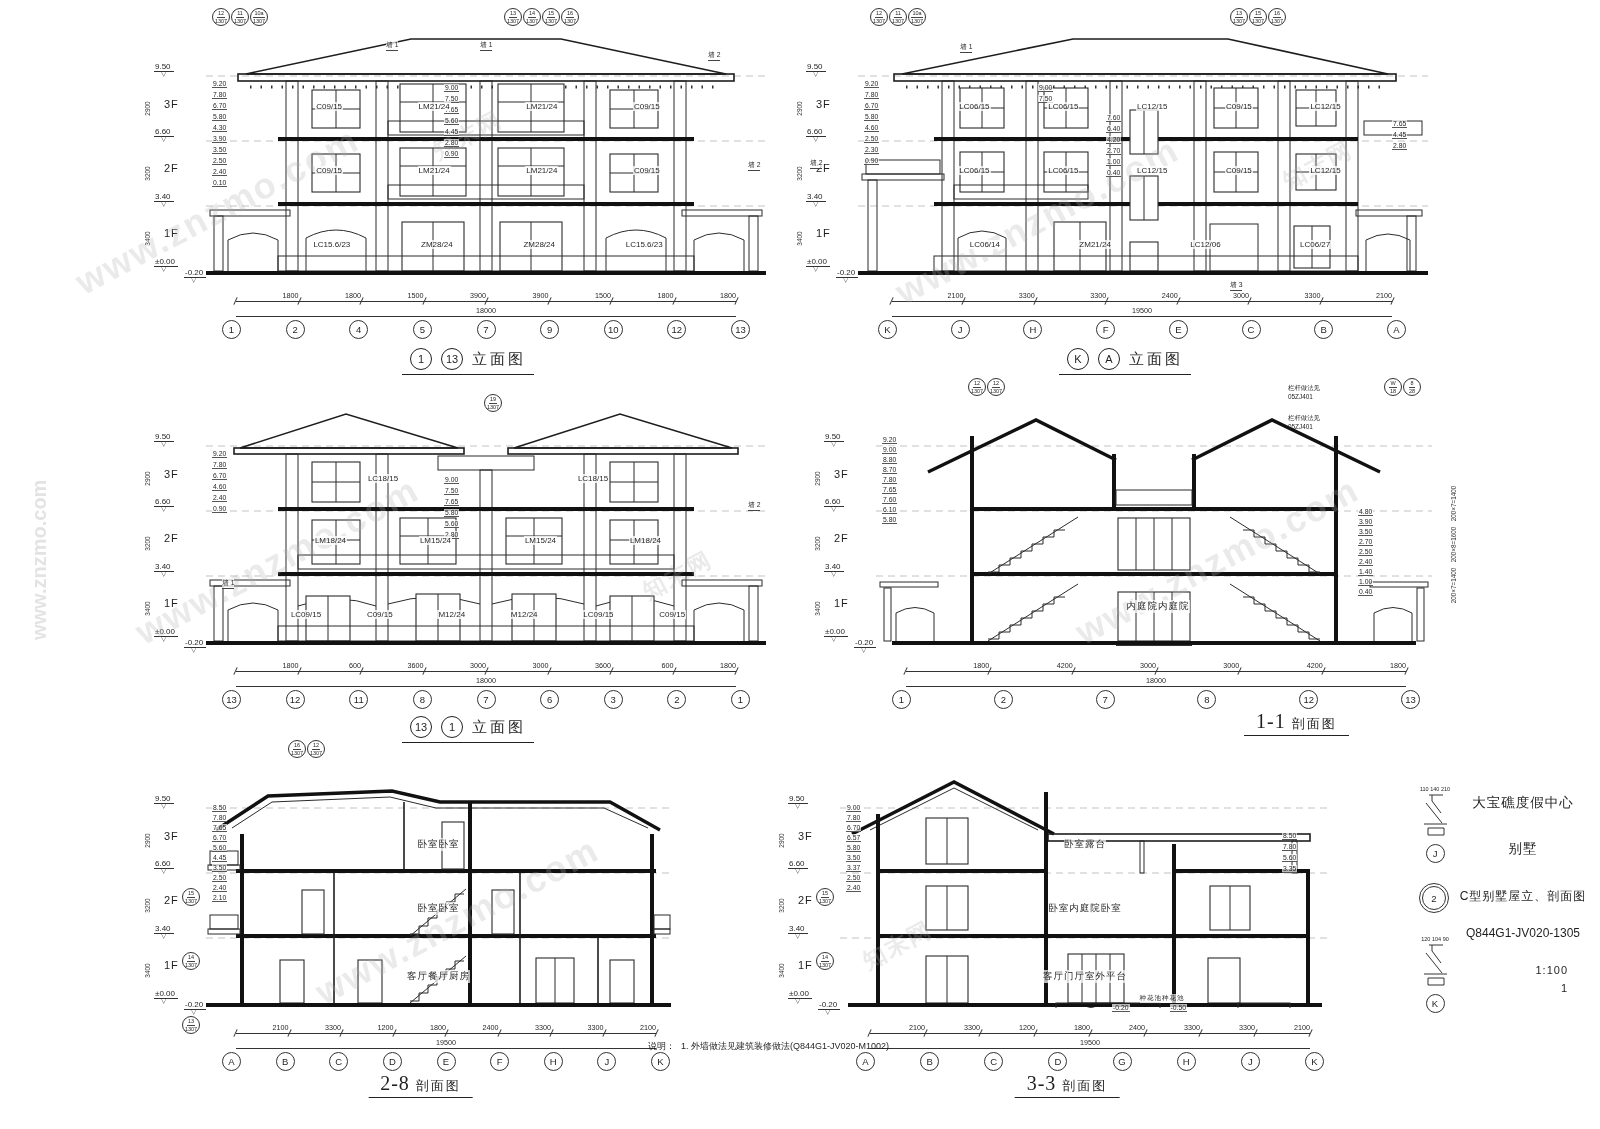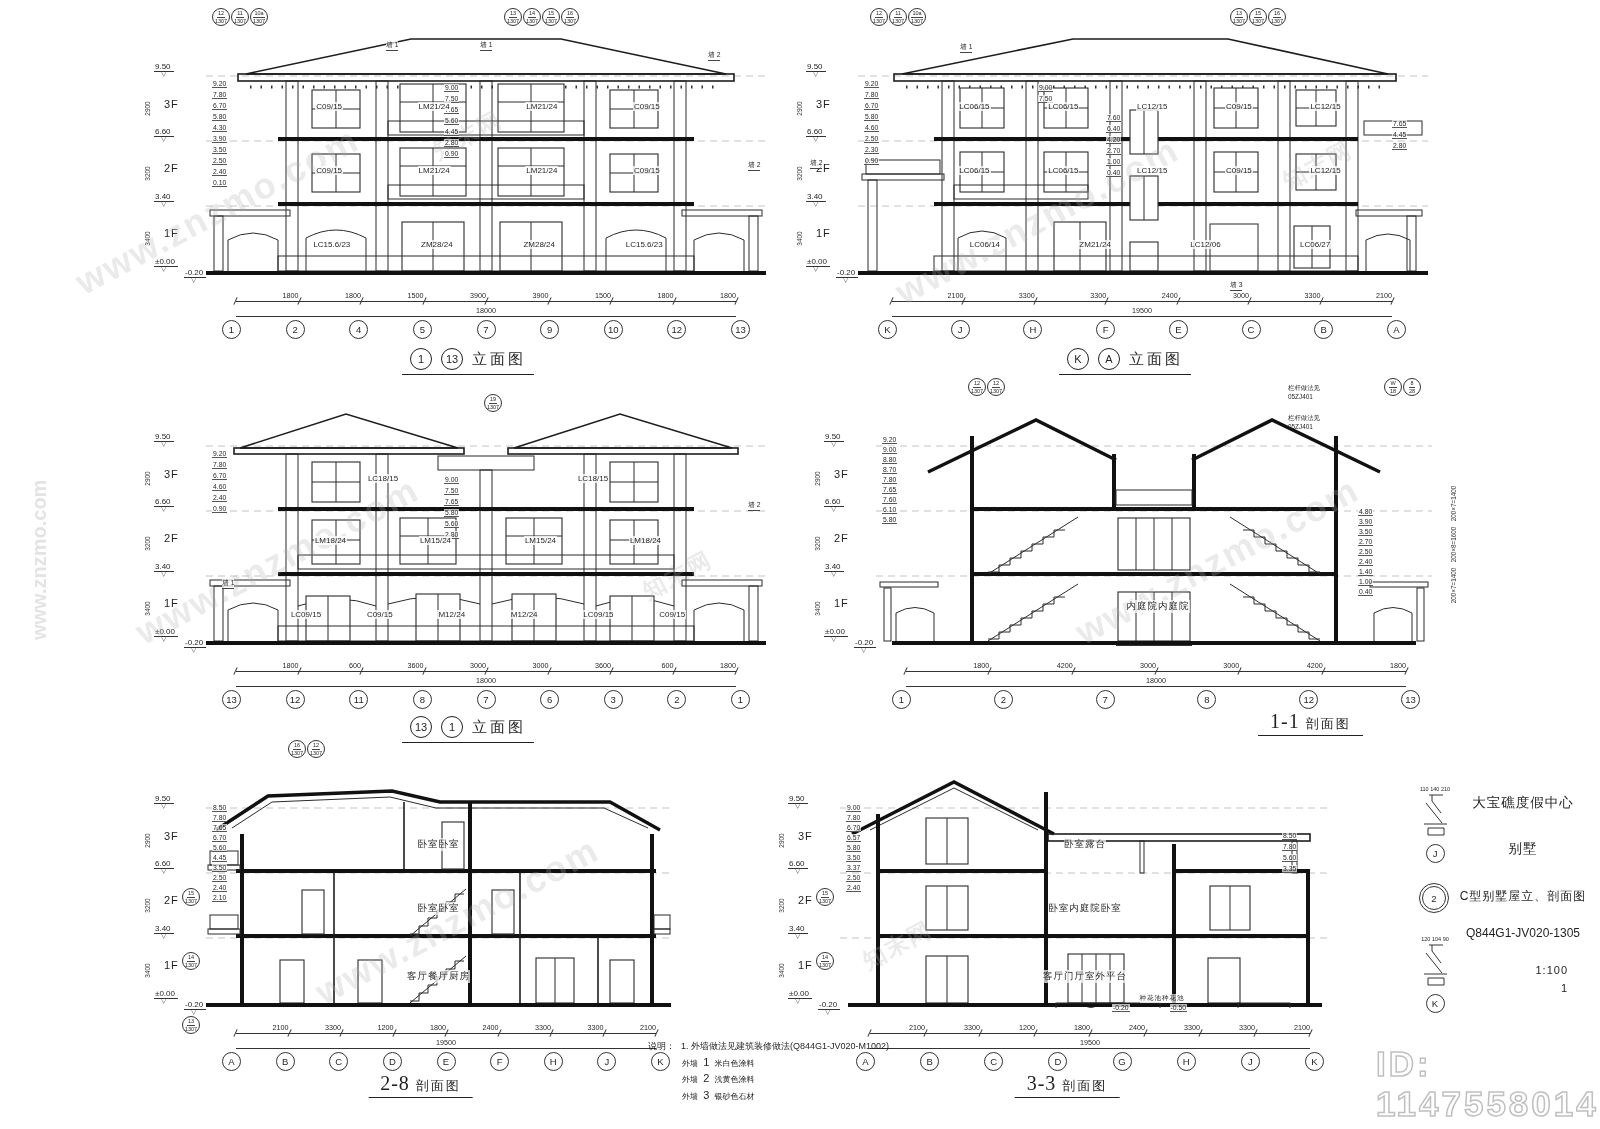--- a/index.html
+++ b/index.html
@@ -750,7 +750,7 @@
         <span class="ax">13</span>
       </div>
 
-    <div class="stitle" style="left:440px;top:330px">
+    <div class="stitle" style="left:426px;top:330px">
       <b>1-1</b>
         <span>剖面图</span>
     </div>

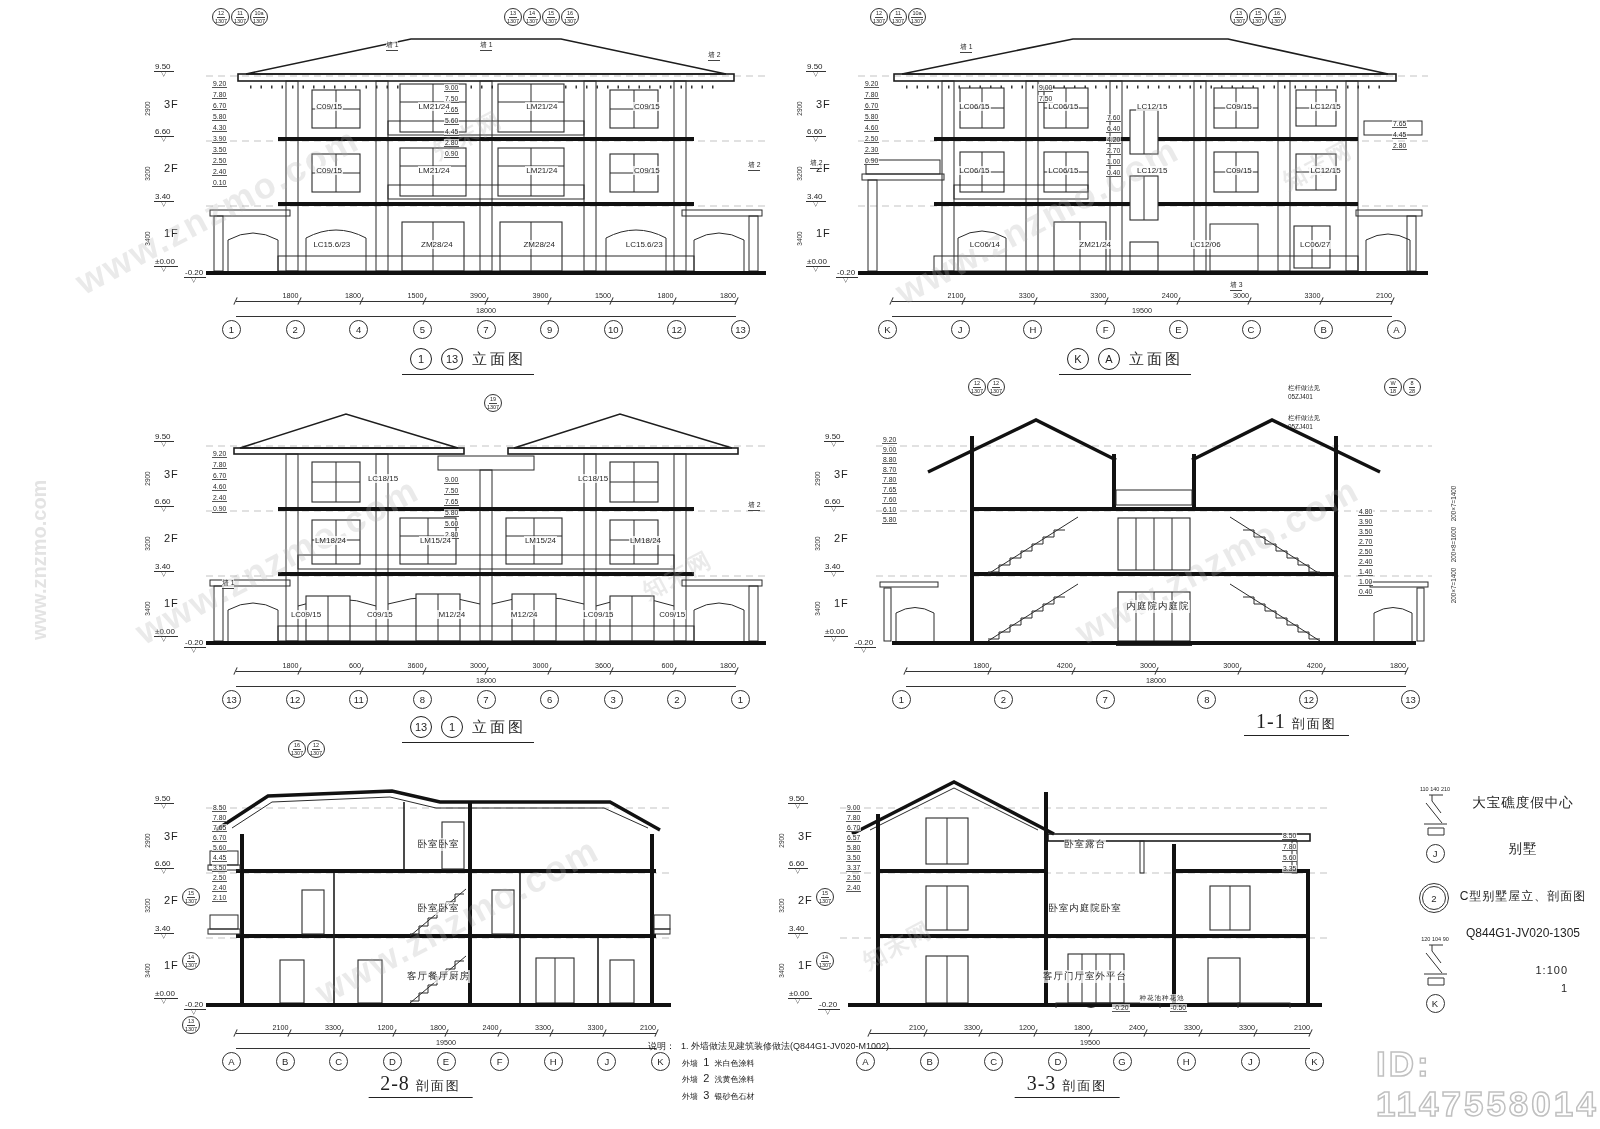--- a/index.html
+++ b/index.html
@@ -1037,12 +1037,6 @@
 
   <div class="notes" style="left:648px;top:1040px">
     <div class="nline"><span>说明：</span><span style="margin-left:6px">1.  外墙做法见建筑装修做法(Q844G1-JV020-M1002).</span></div>
-    <div class="nitem">
-
-    <span class="nrow"><span>外墙</span> <b>1</b> <span>米白色涂料</span></span>
-        <span class="nrow"><span>外墙</span> <b>2</b> <span>浅黄色涂料</span></span>
-        <span class="nrow"><span>外墙</span> <b>3</b> <span>银砂色石材</span></span>
-      </div>
   </div>
 
   <aside class="tb">

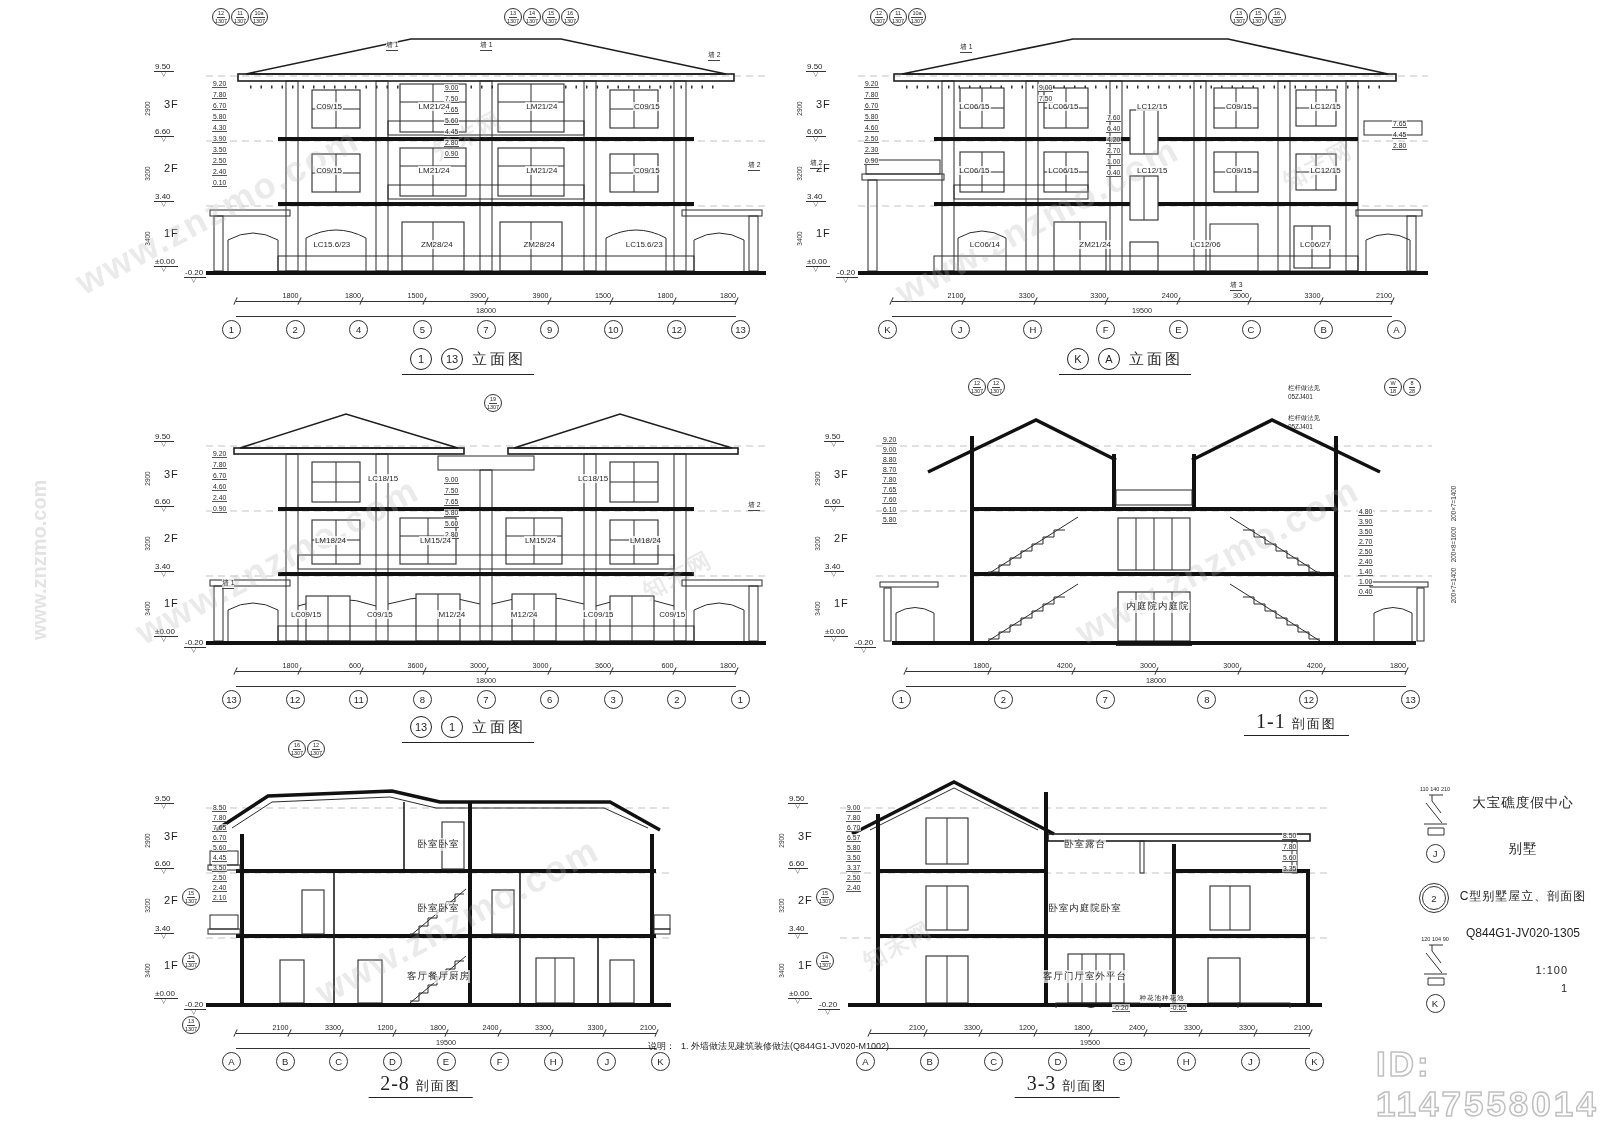--- a/index.html
+++ b/index.html
@@ -1063,7 +1063,6 @@
     <div class="tbtxt" style="top:224px;left:90px;width:80px;text-align:right;font-size:11px">1</div>
   </aside>
 
-  <div class="idtext" style="left:1376px;top:1044px">ID: 1147558014</div>
 
 </div>
 

